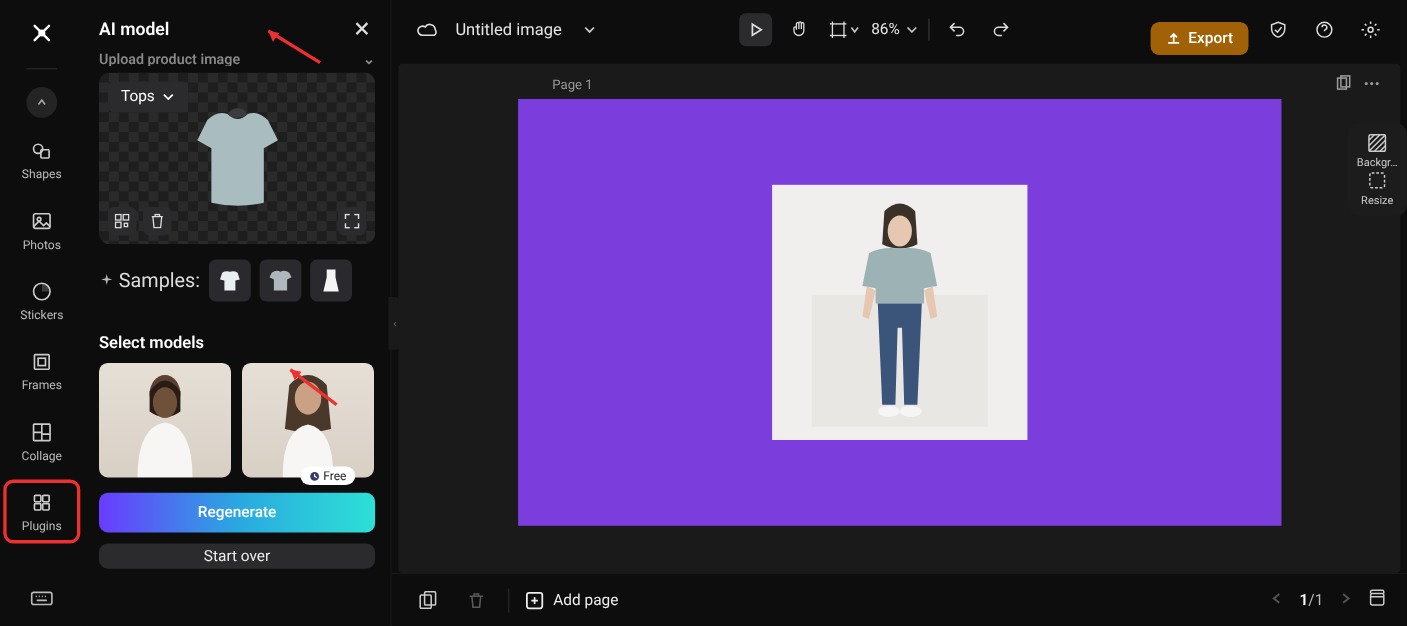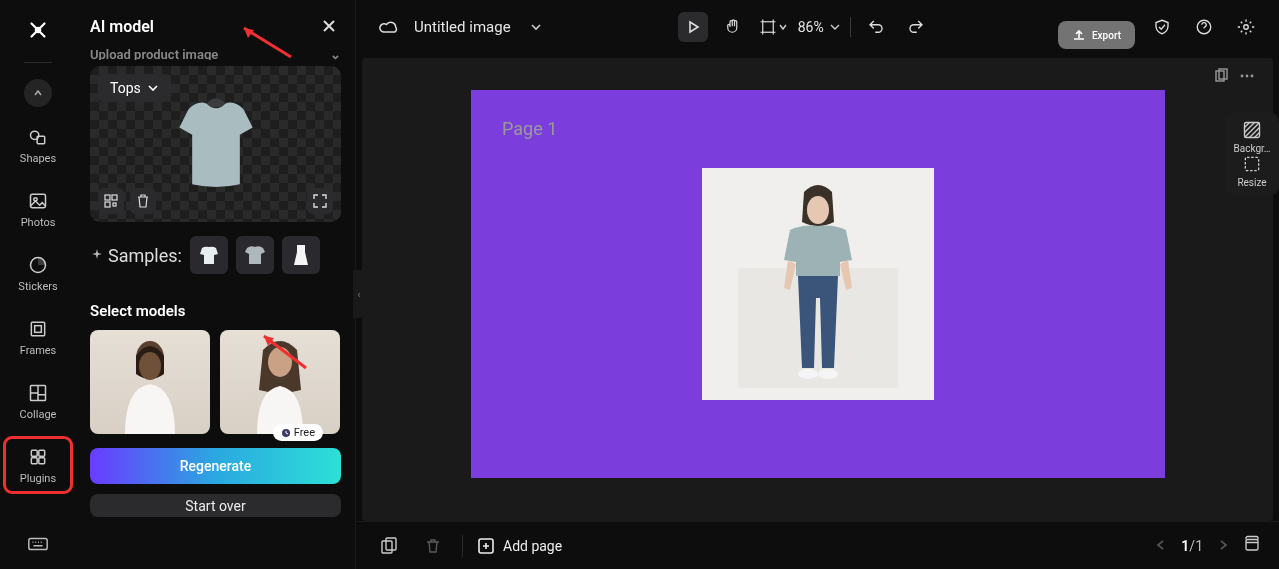--- a/index.html
+++ b/index.html
@@ -60,7 +60,7 @@
 .tb-ic.boxed { background: #2b2b2e; }
 .zoom { display: flex; align-items: center; gap: 6px; font-size: 14px; }
 .vsep { width: 1px; height: 20px; background: #3a3a3a; }
-.export-btn { background: #737373; color: #fff; padding: 7px 14px; border-radius: 8px; font-size: 10px; font-weight: 500; display: flex; align-items: center; gap: 6px; margin-top: 16px; }
+.export-btn { background: #a16207; color: #fff; padding: 7px 14px; border-radius: 8px; font-size: 14px; font-weight: 500; display: flex; align-items: center; gap: 6px; margin-top: 16px; }
 
 
 .canvas-wrap { flex: 1; background: #1a1a1a; margin: 4px 6px 0 6px; border-radius: 4px; position: relative; overflow: hidden; display: flex; justify-content: center; }

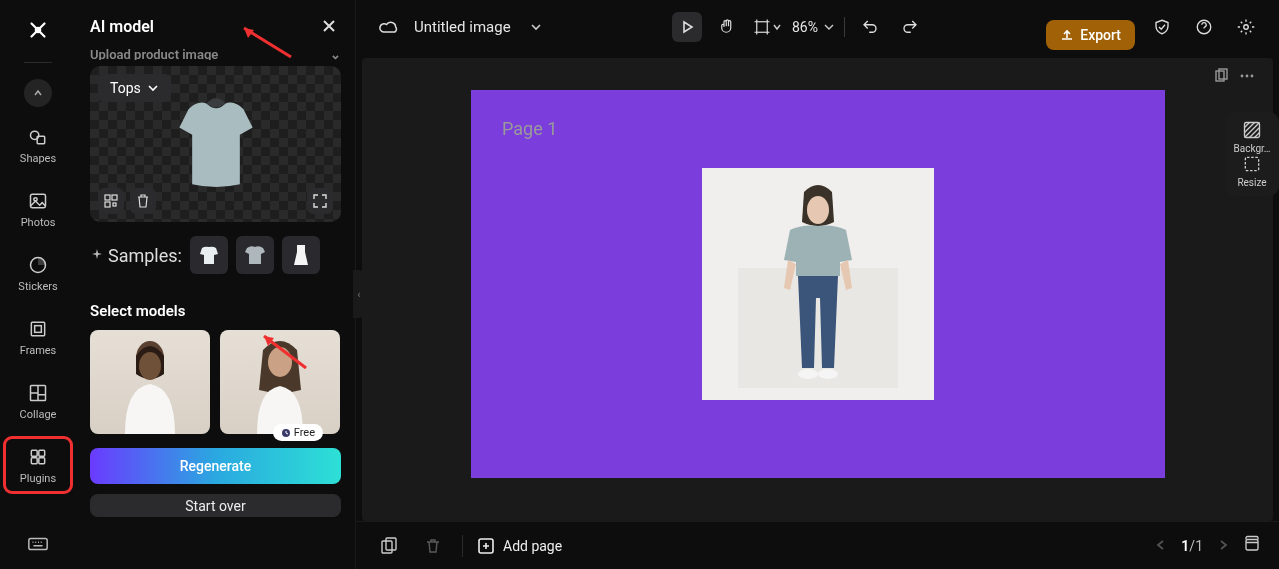--- a/index.html
+++ b/index.html
@@ -64,7 +64,7 @@
 
 
 .canvas-wrap { flex: 1; background: #1a1a1a; margin: 4px 6px 0 6px; border-radius: 4px; position: relative; overflow: hidden; display: flex; justify-content: center; }
-.page-label { position: absolute; top: 12px; left: 140px; color: #9a9a9a; font-size: 18px; margin-top: 48px; }
+.page-label { position: absolute; top: 12px; left: 140px; color: #9a9a9a; font-size: 12px; }
 .page-icons { position: absolute; top: 10px; right: 18px; display: flex; gap: 10px; color: #9a9a9a; }
 .board { margin-top: 32px; width: 694px; height: 388px; background: #7b3ddb; display: flex; align-items: center; justify-content: center; }
 .photo { width: 232px; height: 232px; background: #f0efed; position: relative; overflow: hidden; }

